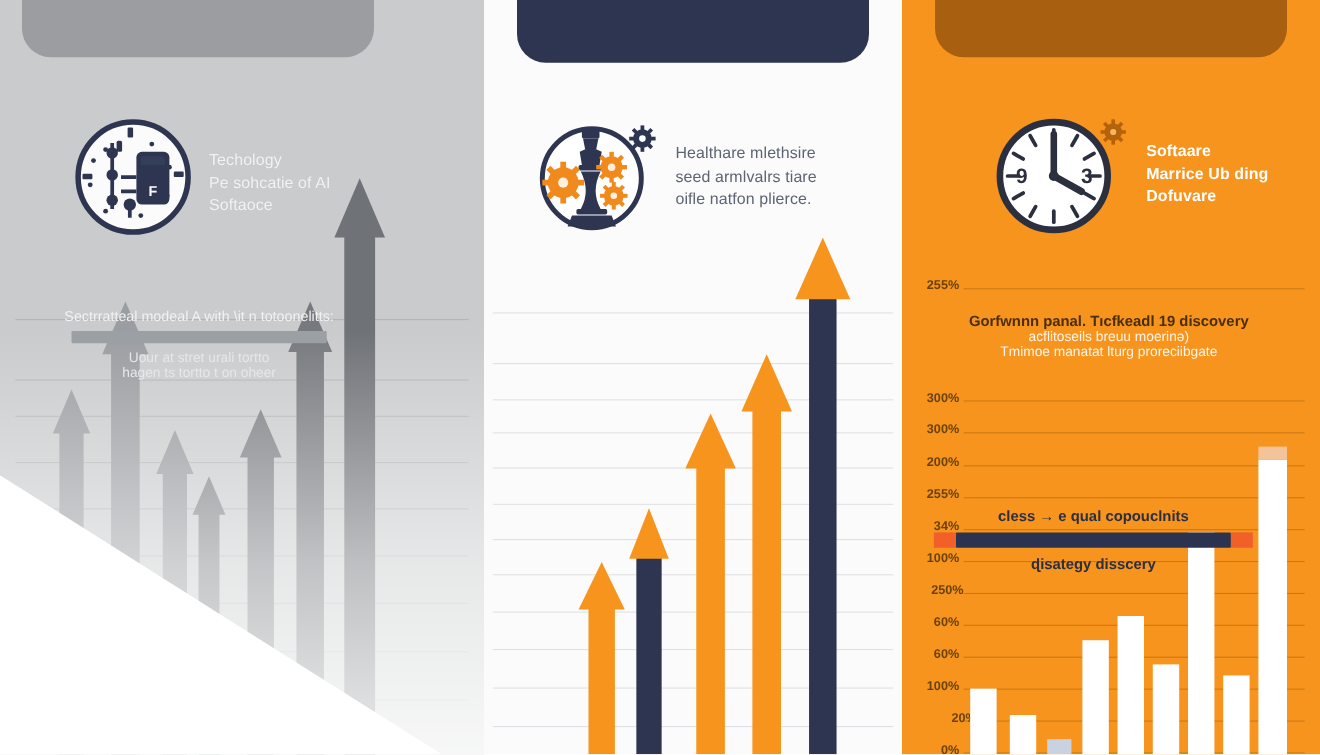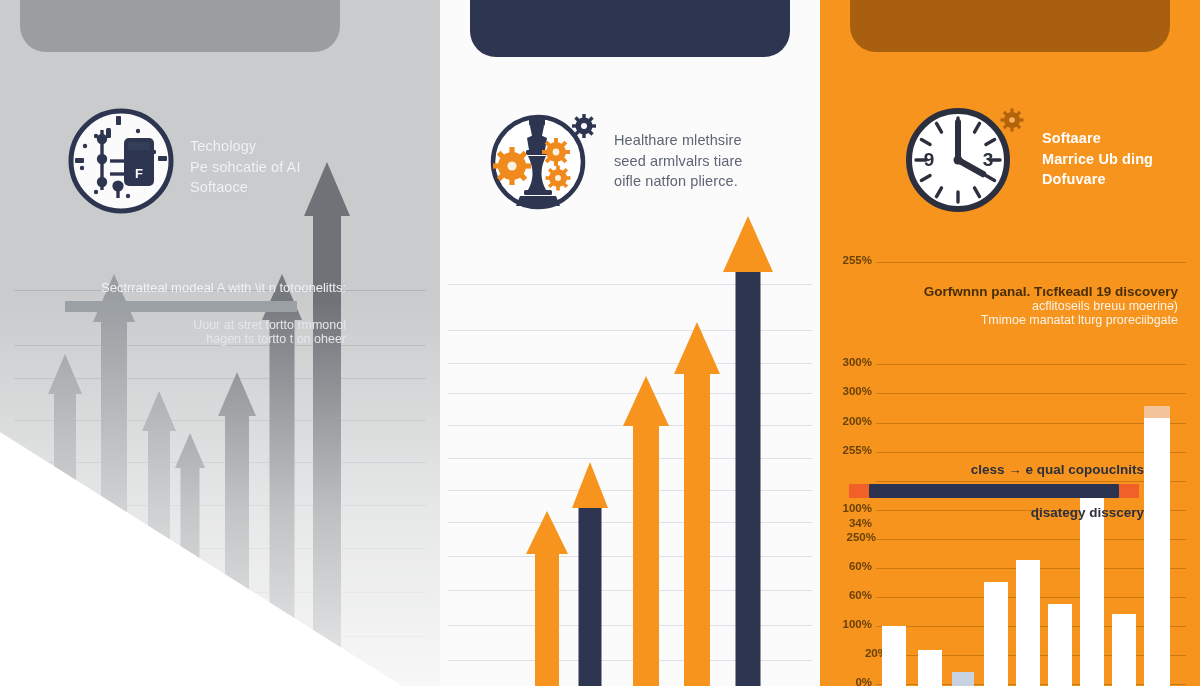--- a/index.html
+++ b/index.html
@@ -58,7 +58,7 @@
   #panel-right .gl{background:rgba(150,88,8,.45);}
 
   
-  .caption{position:absolute;z-index:9;text-align:right;}
+  .caption{position:absolute;z-index:9;text-align:center;}
   .cap-line{white-space:nowrap;}
   #cap-left{left:16px;top:280px;width:330px;}
   #cap-left .c1{font-size:13px;color:#f0f1f2;}

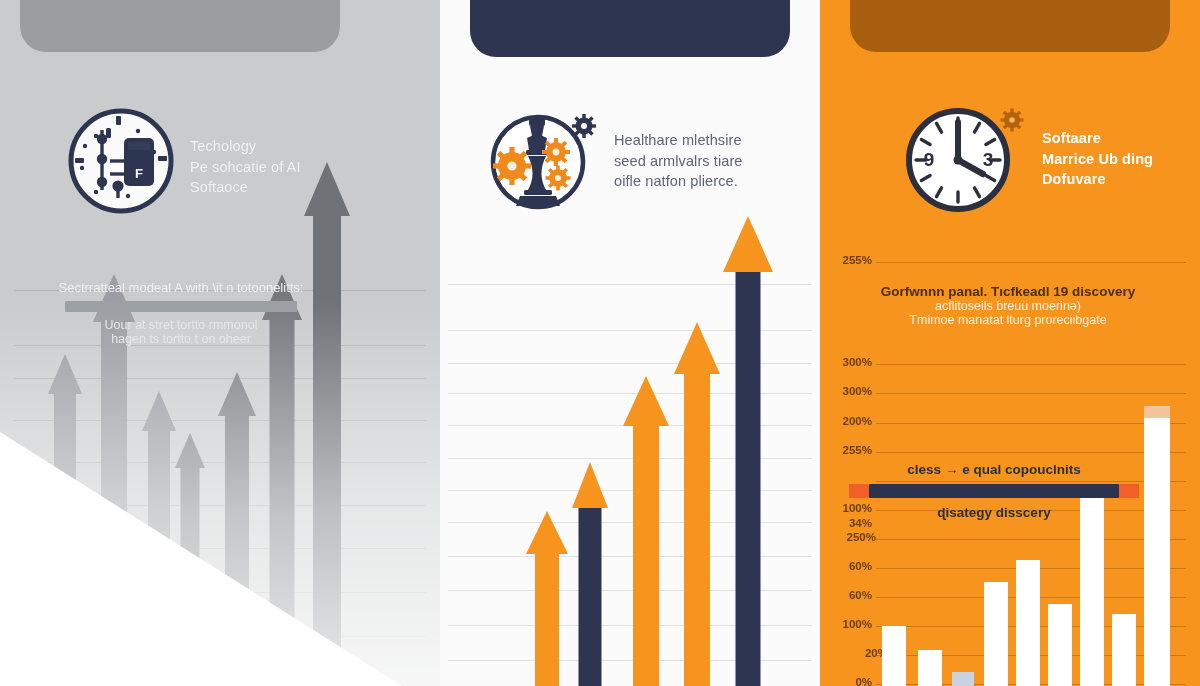--- a/index.html
+++ b/index.html
@@ -197,7 +197,7 @@
     <div class="caption" id="cap-left">
       <div class="cap-line c1">Sectrratteal modeal A with \it n totoonelitts:</div>
       <div class="cap-bar"></div>
-      <div class="cap-line c2">Uour at stret tortto rmmonol</div>
+      <div class="cap-line c2">Uour at stret urali tortto</div>
       <div class="cap-line c3">hagen ts tortto t on oheer</div>
     </div>
   </div>

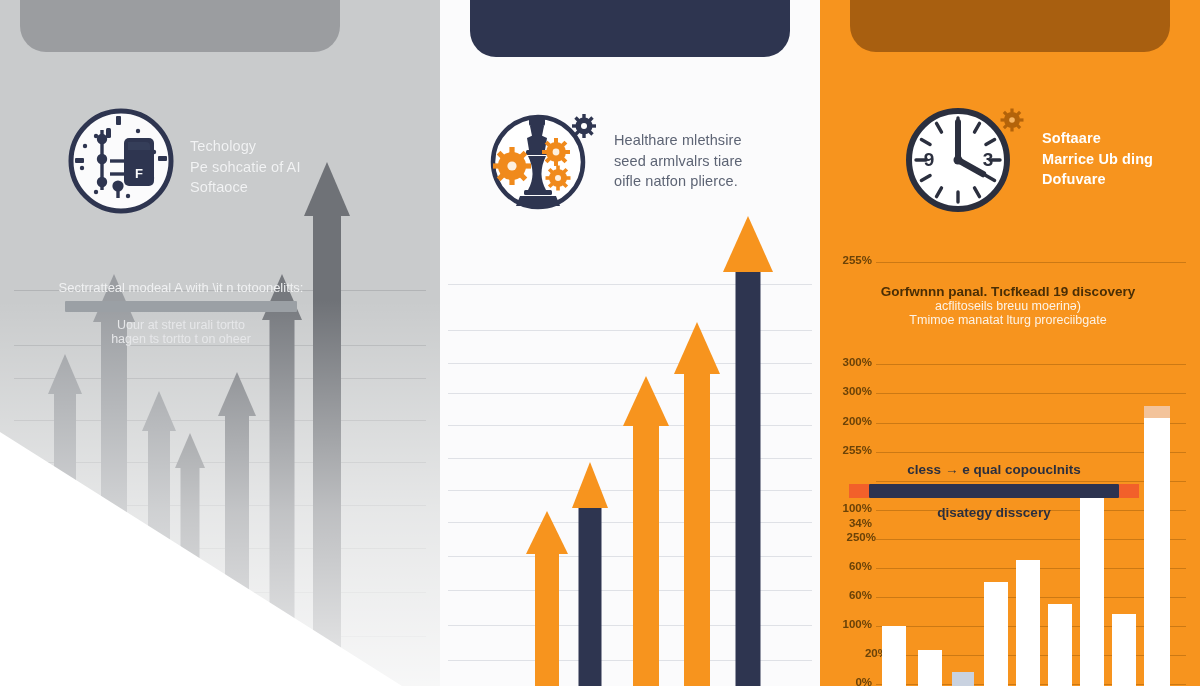--- a/index.html
+++ b/index.html
@@ -353,7 +353,7 @@
     <div class="ylab" style="top:385px;left:8px;width:44px;">300%</div>
     <div class="ylab" style="top:415px;left:8px;width:44px;">200%</div>
     <div class="ylab" style="top:444px;left:8px;width:44px;">255%</div>
-    <div class="ylab" style="top:473px;left:8px;width:44px;margin-top:44px;">34%</div>
+    <div class="ylab" style="top:473px;left:8px;width:44px;">34%</div>
     <div class="ylab" style="top:502px;left:8px;width:44px;">100%</div>
     <div class="ylab" style="top:531px;left:12px;width:44px;">250%</div>
     <div class="ylab" style="top:560px;left:8px;width:44px;">60%</div>

